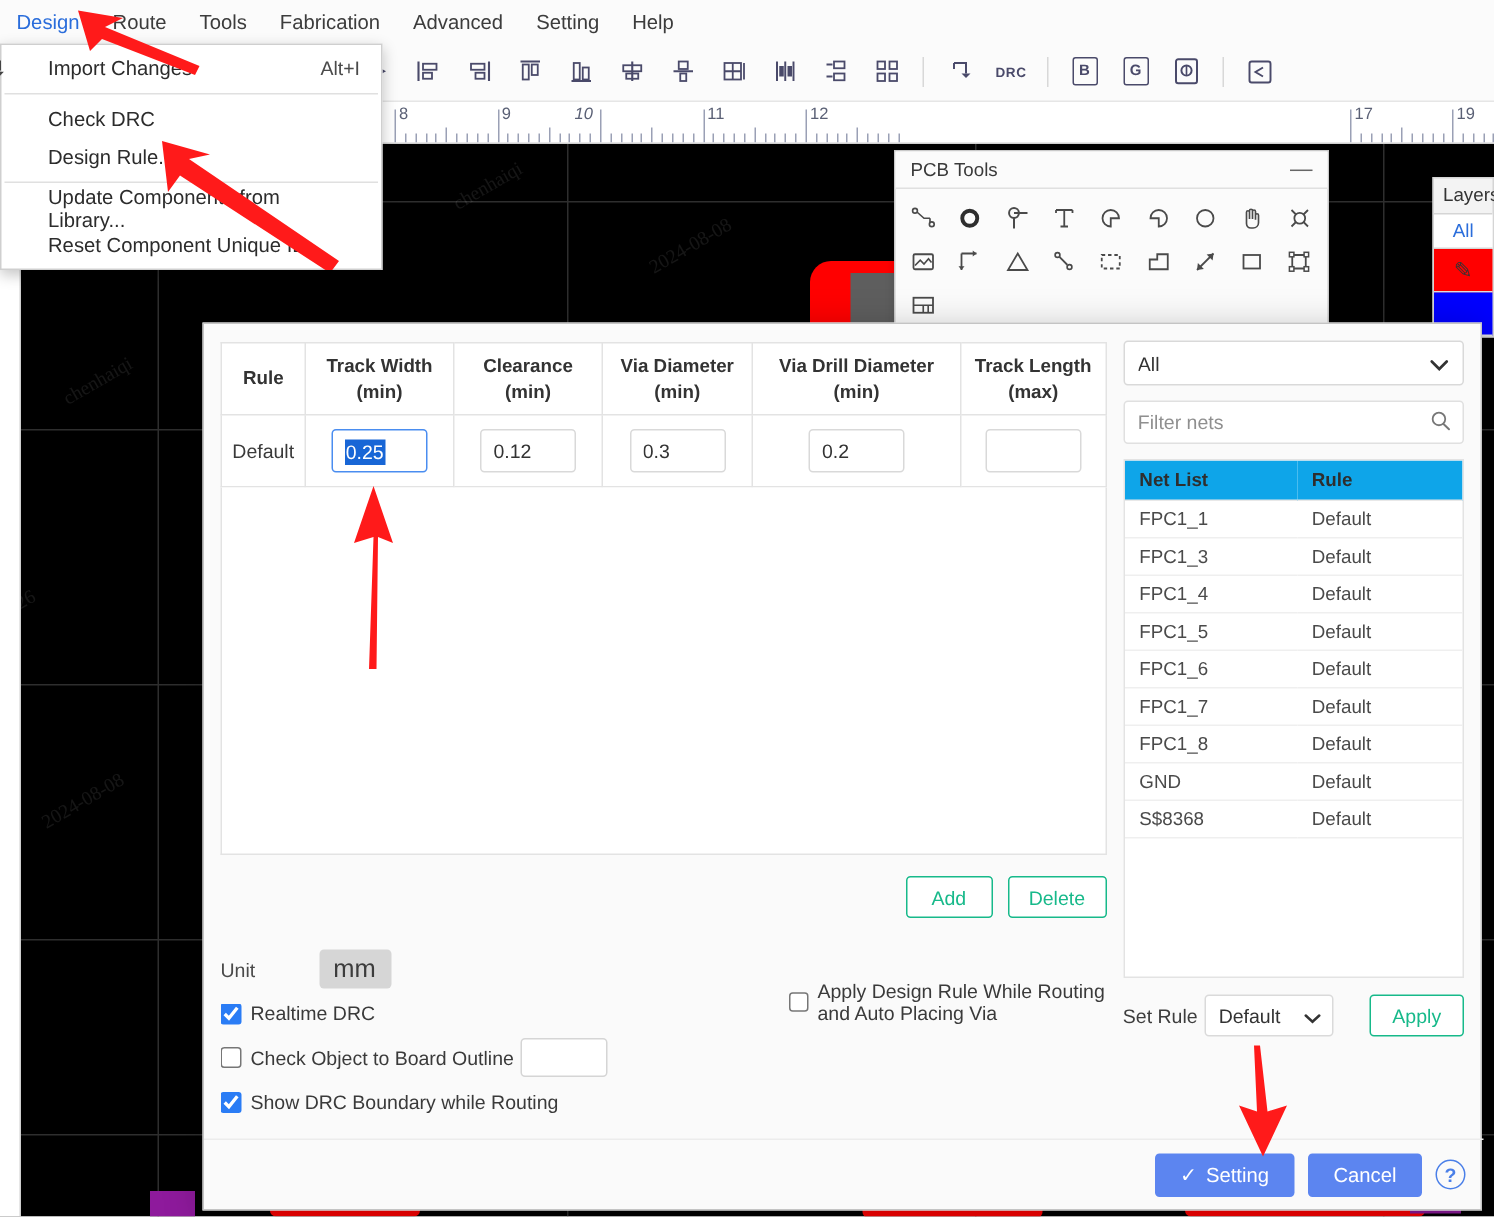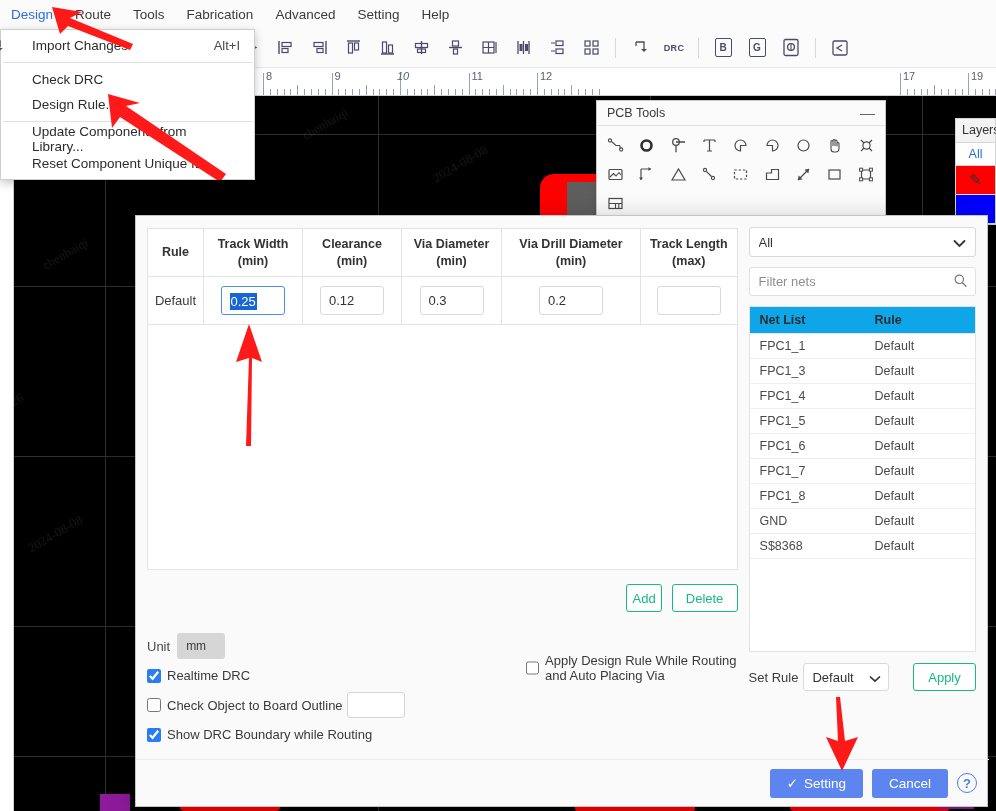--- a/index.html
+++ b/index.html
@@ -224,7 +224,7 @@
       <div class="rtick" style="left: 386.3px; height: 6px;"></div>
       <div class="rtick" style="left: 393.15px; height: 6px;"></div>
       <div class="rtick" style="left: 400px; height: 22px;"></div>
-      <div class="rlabel" style="left: 397px; font-style: italic;">10</div>
+      <div class="rlabel" style="left: 383px; font-style: italic;">10</div>
       <div class="rtick" style="left: 406.85px; height: 6px;"></div>
       <div class="rtick" style="left: 413.7px; height: 6px;"></div>
       <div class="rtick" style="left: 420.55px; height: 6px;"></div>

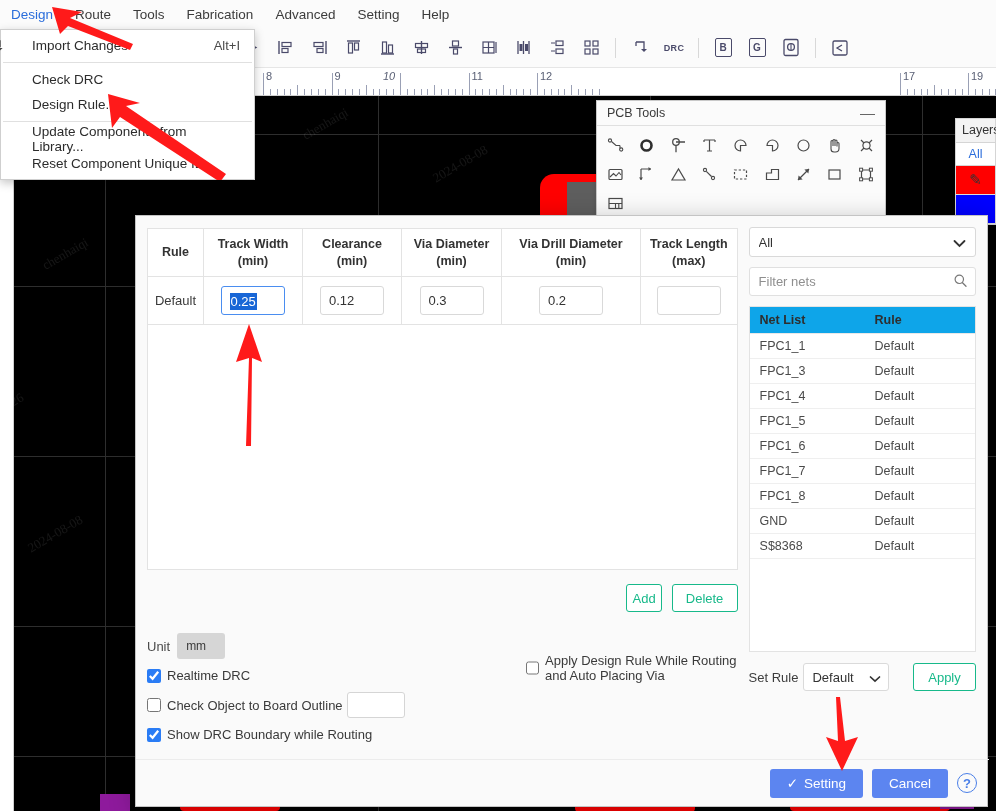--- a/index.html
+++ b/index.html
@@ -105,7 +105,7 @@
                  border-bottom:1px solid #e3e3e3; background:#fff; }
 
   .lrow-btns { display:flex; justify-content:flex-end; gap:10px; margin-top:14px; }
-  .ghost-btn { width:36px; height:28px; border:1px solid #17b98a; border-radius:3px; background:#fff;
+  .ghost-btn { width:58px; height:28px; border:1px solid #17b98a; border-radius:3px; background:#fff;
                color:#17b98a; font-size:13px; cursor:pointer; font-family:"Liberation Sans", sans-serif; }
   .ghost-btn.wide { width:66px; }
 

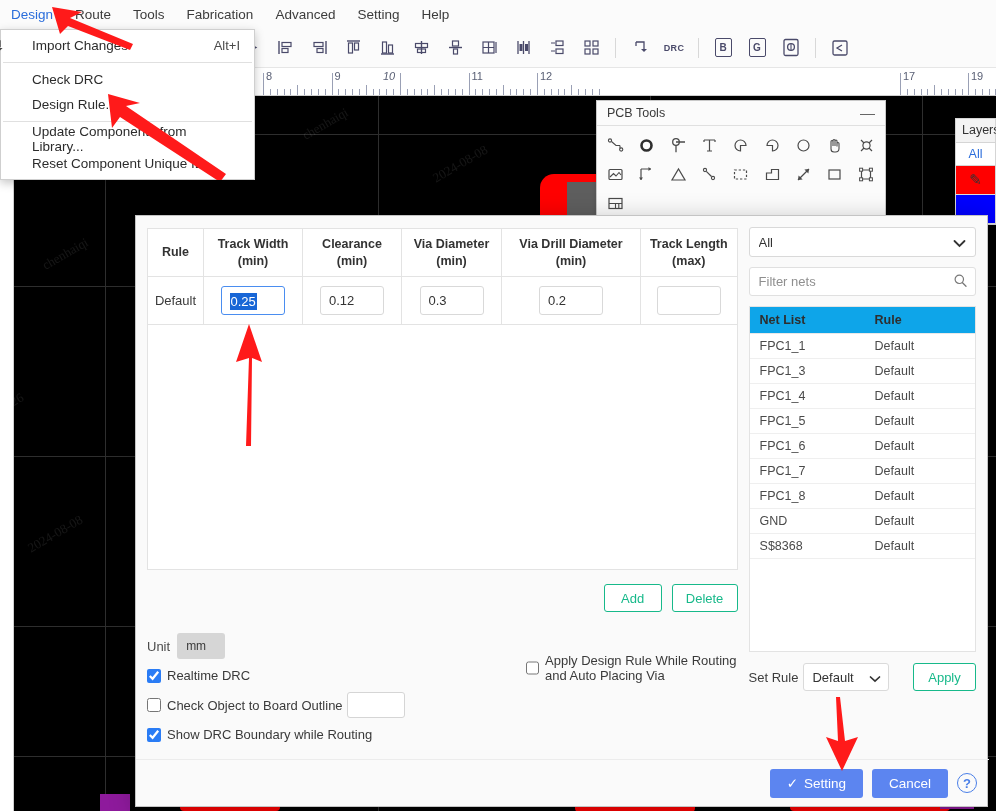--- a/index.html
+++ b/index.html
@@ -112,7 +112,7 @@
   .unit-row { display:flex; align-items:center; gap:7px; margin-top:21px; }
   .unit-lbl { font-size:13px; color:#4a4a4a; }
   .unit-box { width:48px; height:26px; background:#d6d6d6; border:none; border-radius:3px;
-              font-size:12px; color:#3c3c3c; padding:0 9px; font-family:"Liberation Sans", sans-serif; }
+              font-size:17px; color:#3c3c3c; padding:0 9px; font-family:"Liberation Sans", sans-serif;margin-left:36px; }
 
   .cbrow { display:flex; align-items:center; margin-top:9px; }
   .cbrow input[type=checkbox] { width:14px; height:14px; margin:0 6px 0 0; accent-color:#2a7cf5; }

